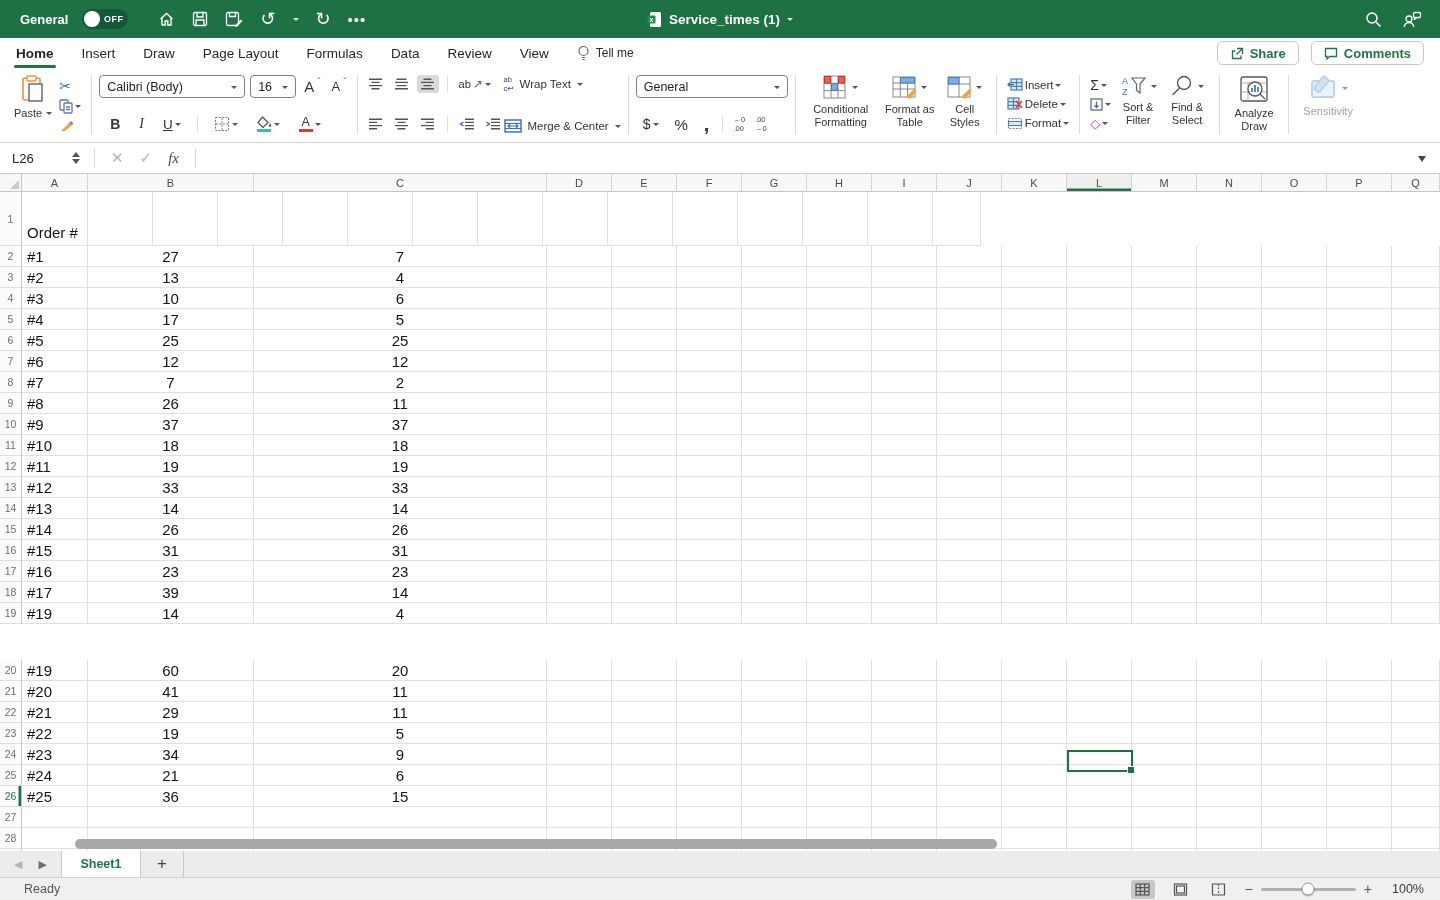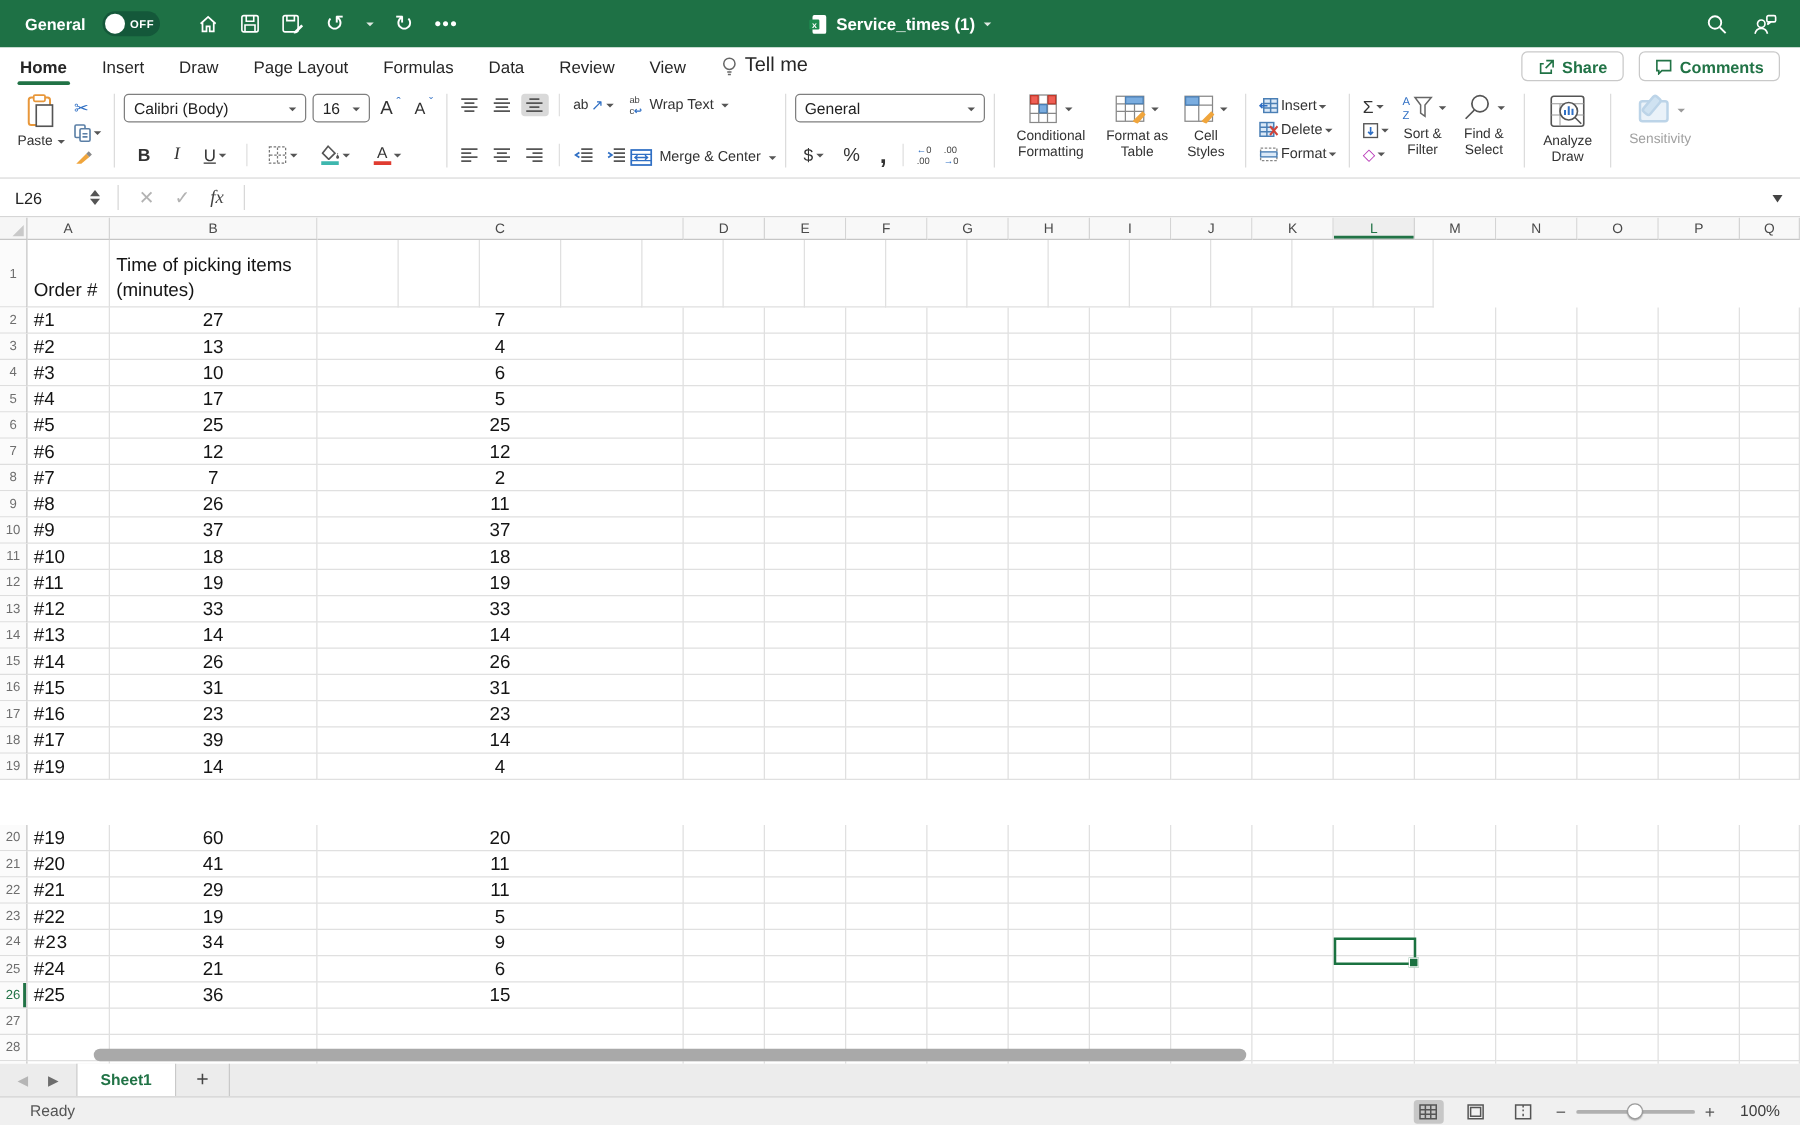--- a/index.html
+++ b/index.html
@@ -28,7 +28,7 @@
   .rtab { font-size:13.5px; color:#262626; margin-right:28px; position:relative; height:30px; display:flex; align-items:center; cursor:pointer; }
   .rtab.active { font-weight:700; }
   .rtab.active::after { content:""; position:absolute; left:-2px; right:-2px; bottom:0; height:3px; border-radius:2px; background:#217346; }
-  .tellme { display:flex; align-items:center; gap:6px; color:#262626; font-size:16px; }
+  .tellme { display:flex; align-items:center; gap:6px; color:#262626; font-size:12px; }
   .tabrow-right { margin-left:auto; display:flex; gap:12px; }
   .pillbtn { display:flex; align-items:center; gap:6px; border:1px solid #c9c9c9; border-radius:5px; height:24px; padding:0 12px; color:#217346; font-size:13px; font-weight:700; background:#fff; cursor:pointer; }
 

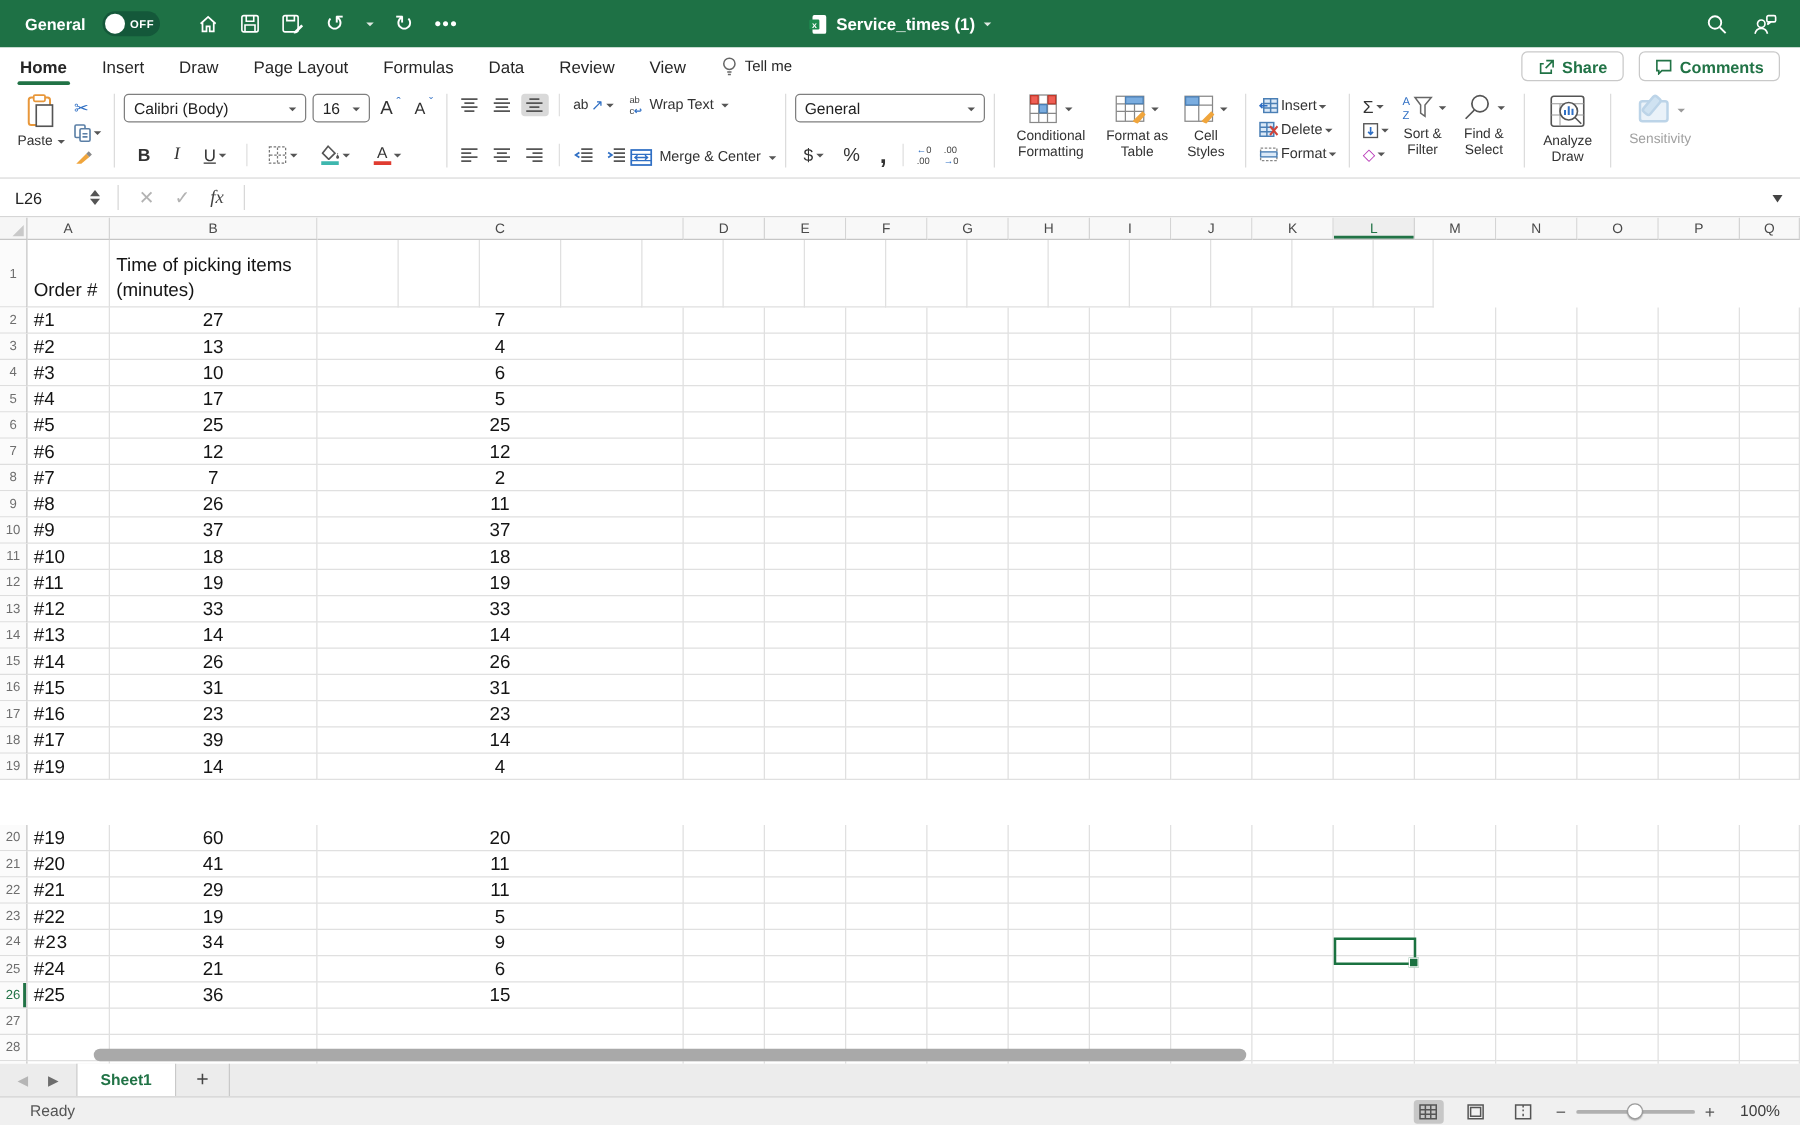--- a/index.html
+++ b/index.html
@@ -612,8 +612,6 @@
       <div class="grow" style="height: 54px;">
         <div class="rh" style="width: 22px;">1</div>
         <div class="cell hdr ca" style="width: 66px;">Order #</div>
-        <div class="cell hdr ca" style="width: 166px;">Time of picking items
-(minutes)</div>
         <div class="cell hdr ca" style="width: 65px;"></div>
         <div class="cell hdr ca" style="width: 65px;"></div>
         <div class="cell hdr ca" style="width: 65px;"></div>

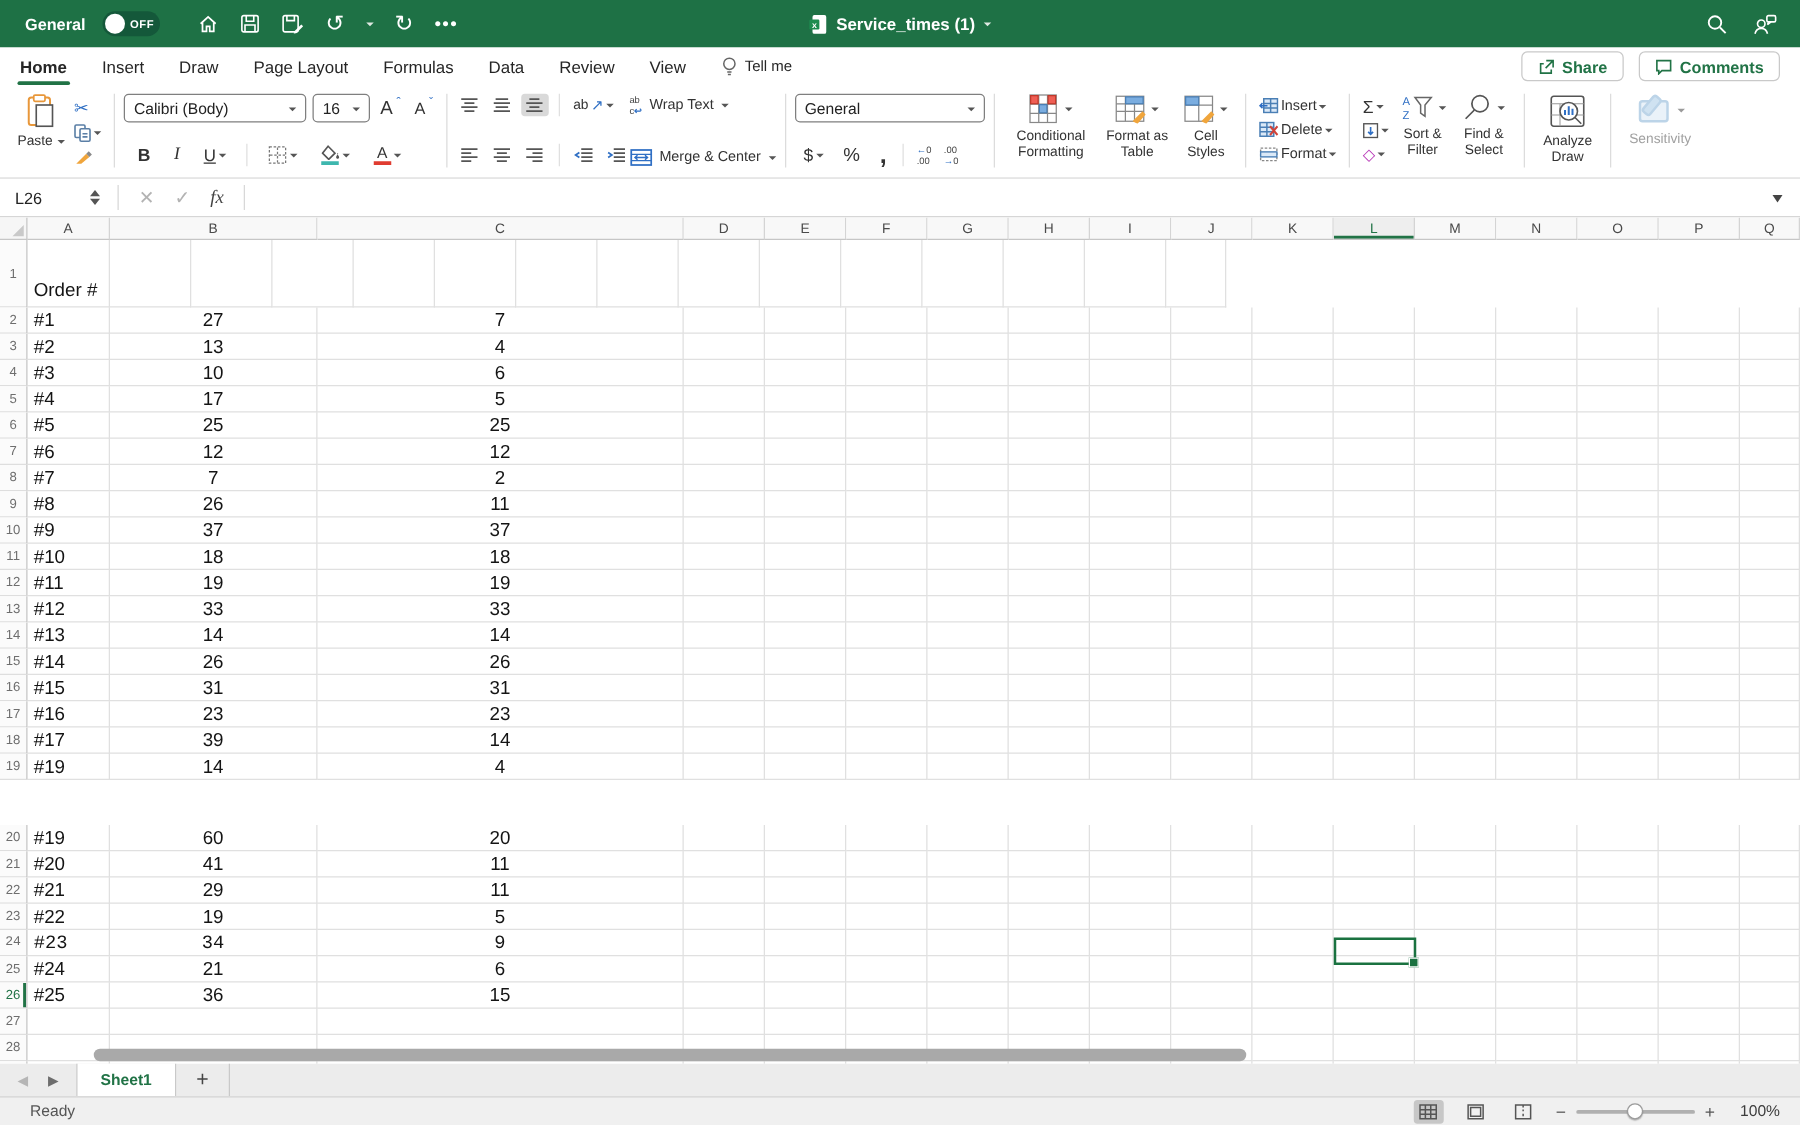--- a/index.html
+++ b/index.html
@@ -1067,7 +1067,7 @@
         <div class="cell" style="width: 65px;"></div>
         <div class="cell" style="width: 48px;"></div>
       </div>
-      <div class="grow" style="height: 21px; font-family: Liberation Mono, monospace;">
+      <div class="grow" style="height: 21px;">
         <div class="rh" style="width: 22px;">24</div>
         <div class="cell ca" style="width: 66px;">#23</div>
         <div class="cell num" style="width: 166px;">34</div>

